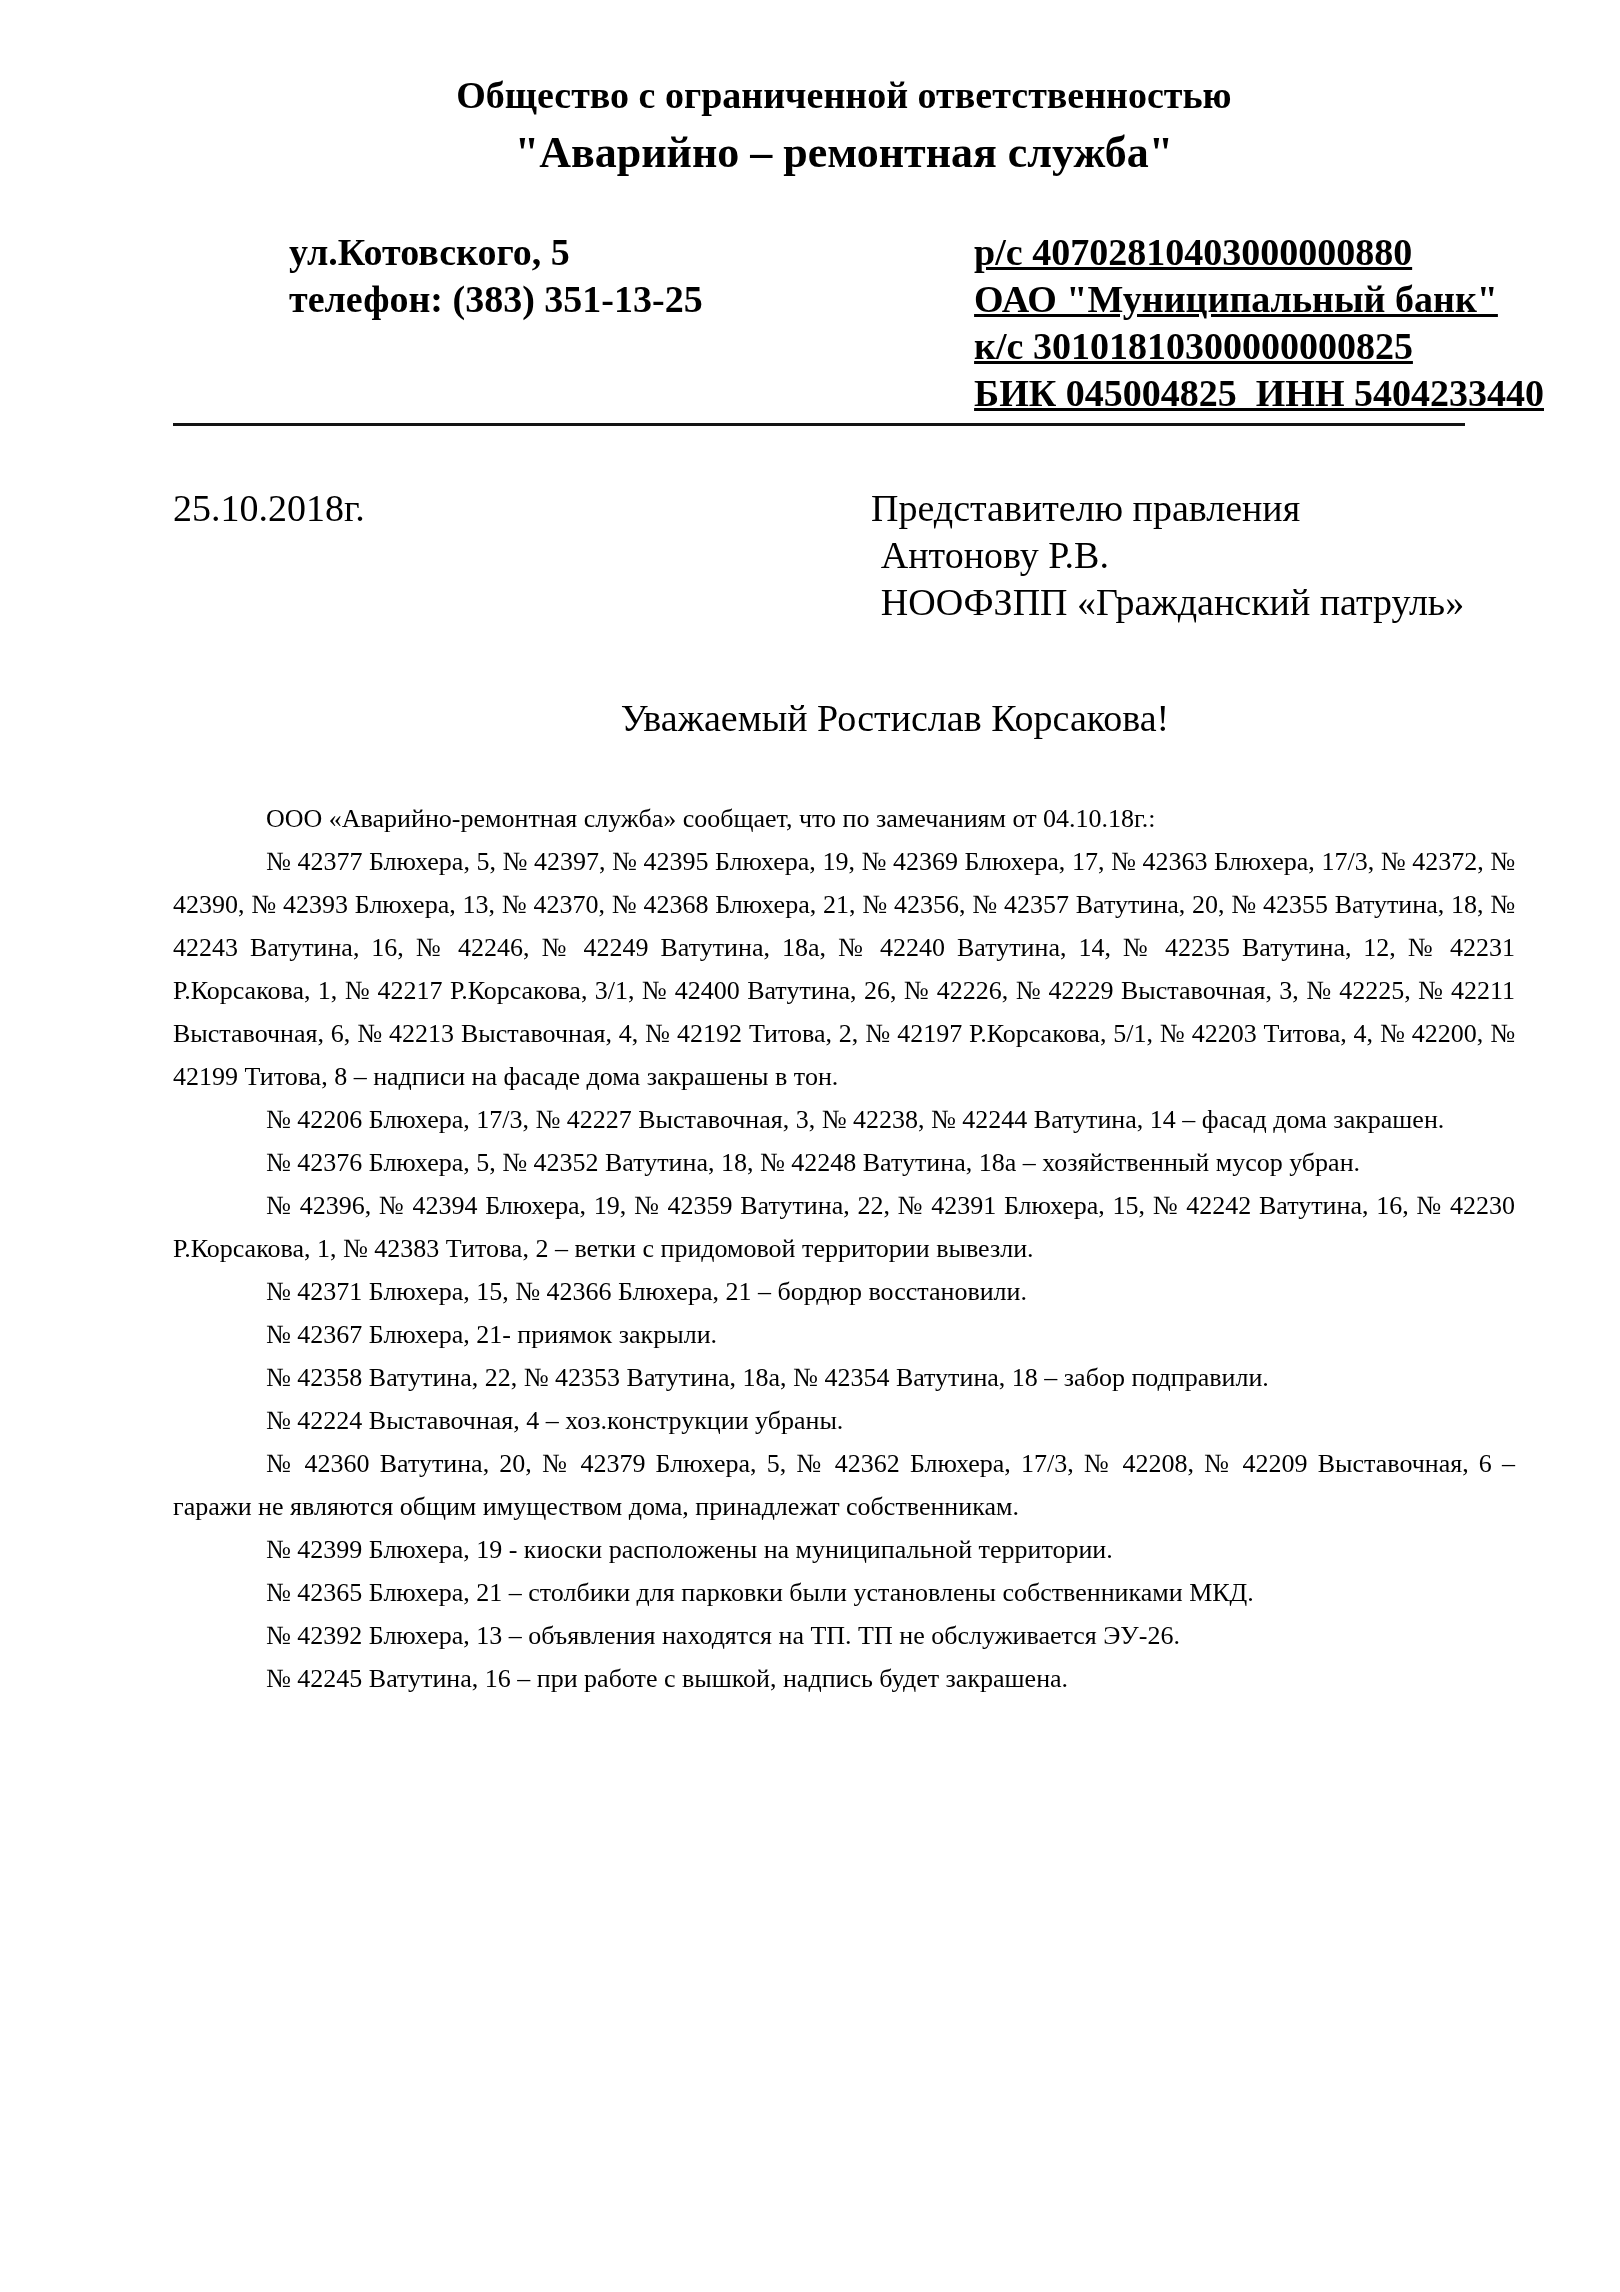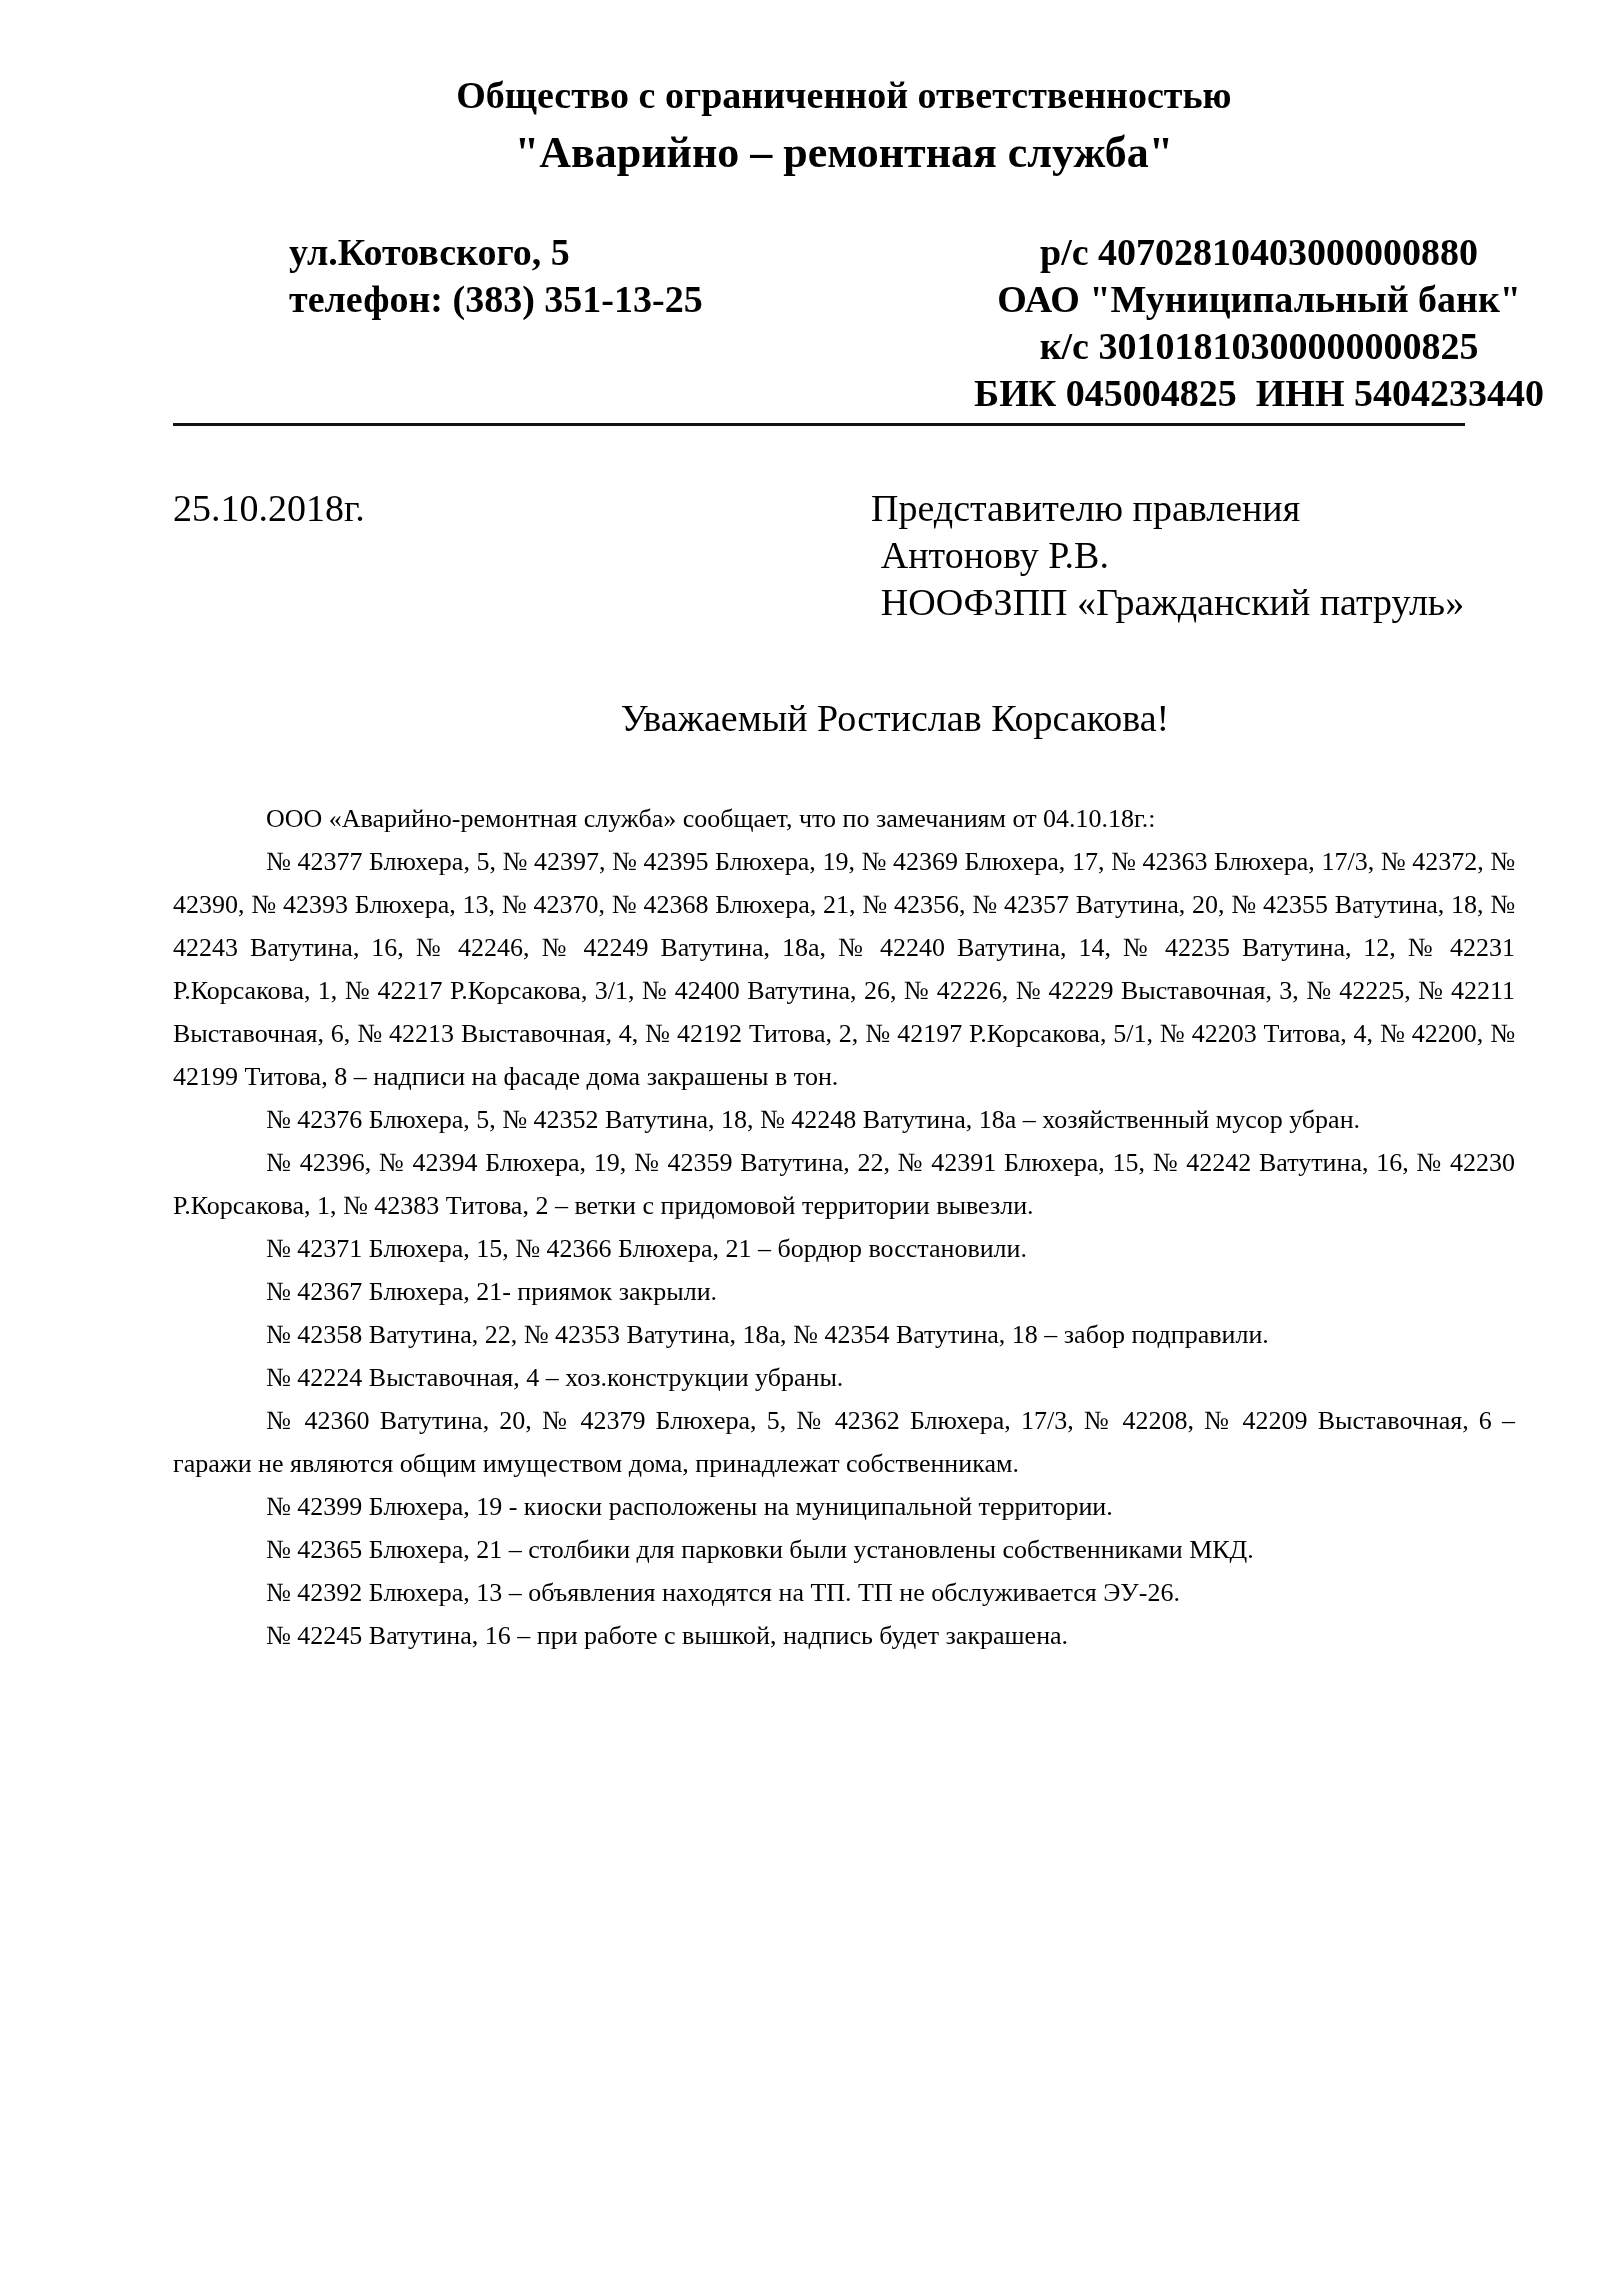--- a/index.html
+++ b/index.html
@@ -37,7 +37,7 @@
     line-height: 47px;
   }
   .address-block { margin-left: 116px; }
-  .bank-block { text-align: center; }
+  .bank-block { text-align: left; text-decoration: underline; }
   .bank-line, .address-line { white-space: pre-wrap; }
   .rule {
     border: none;

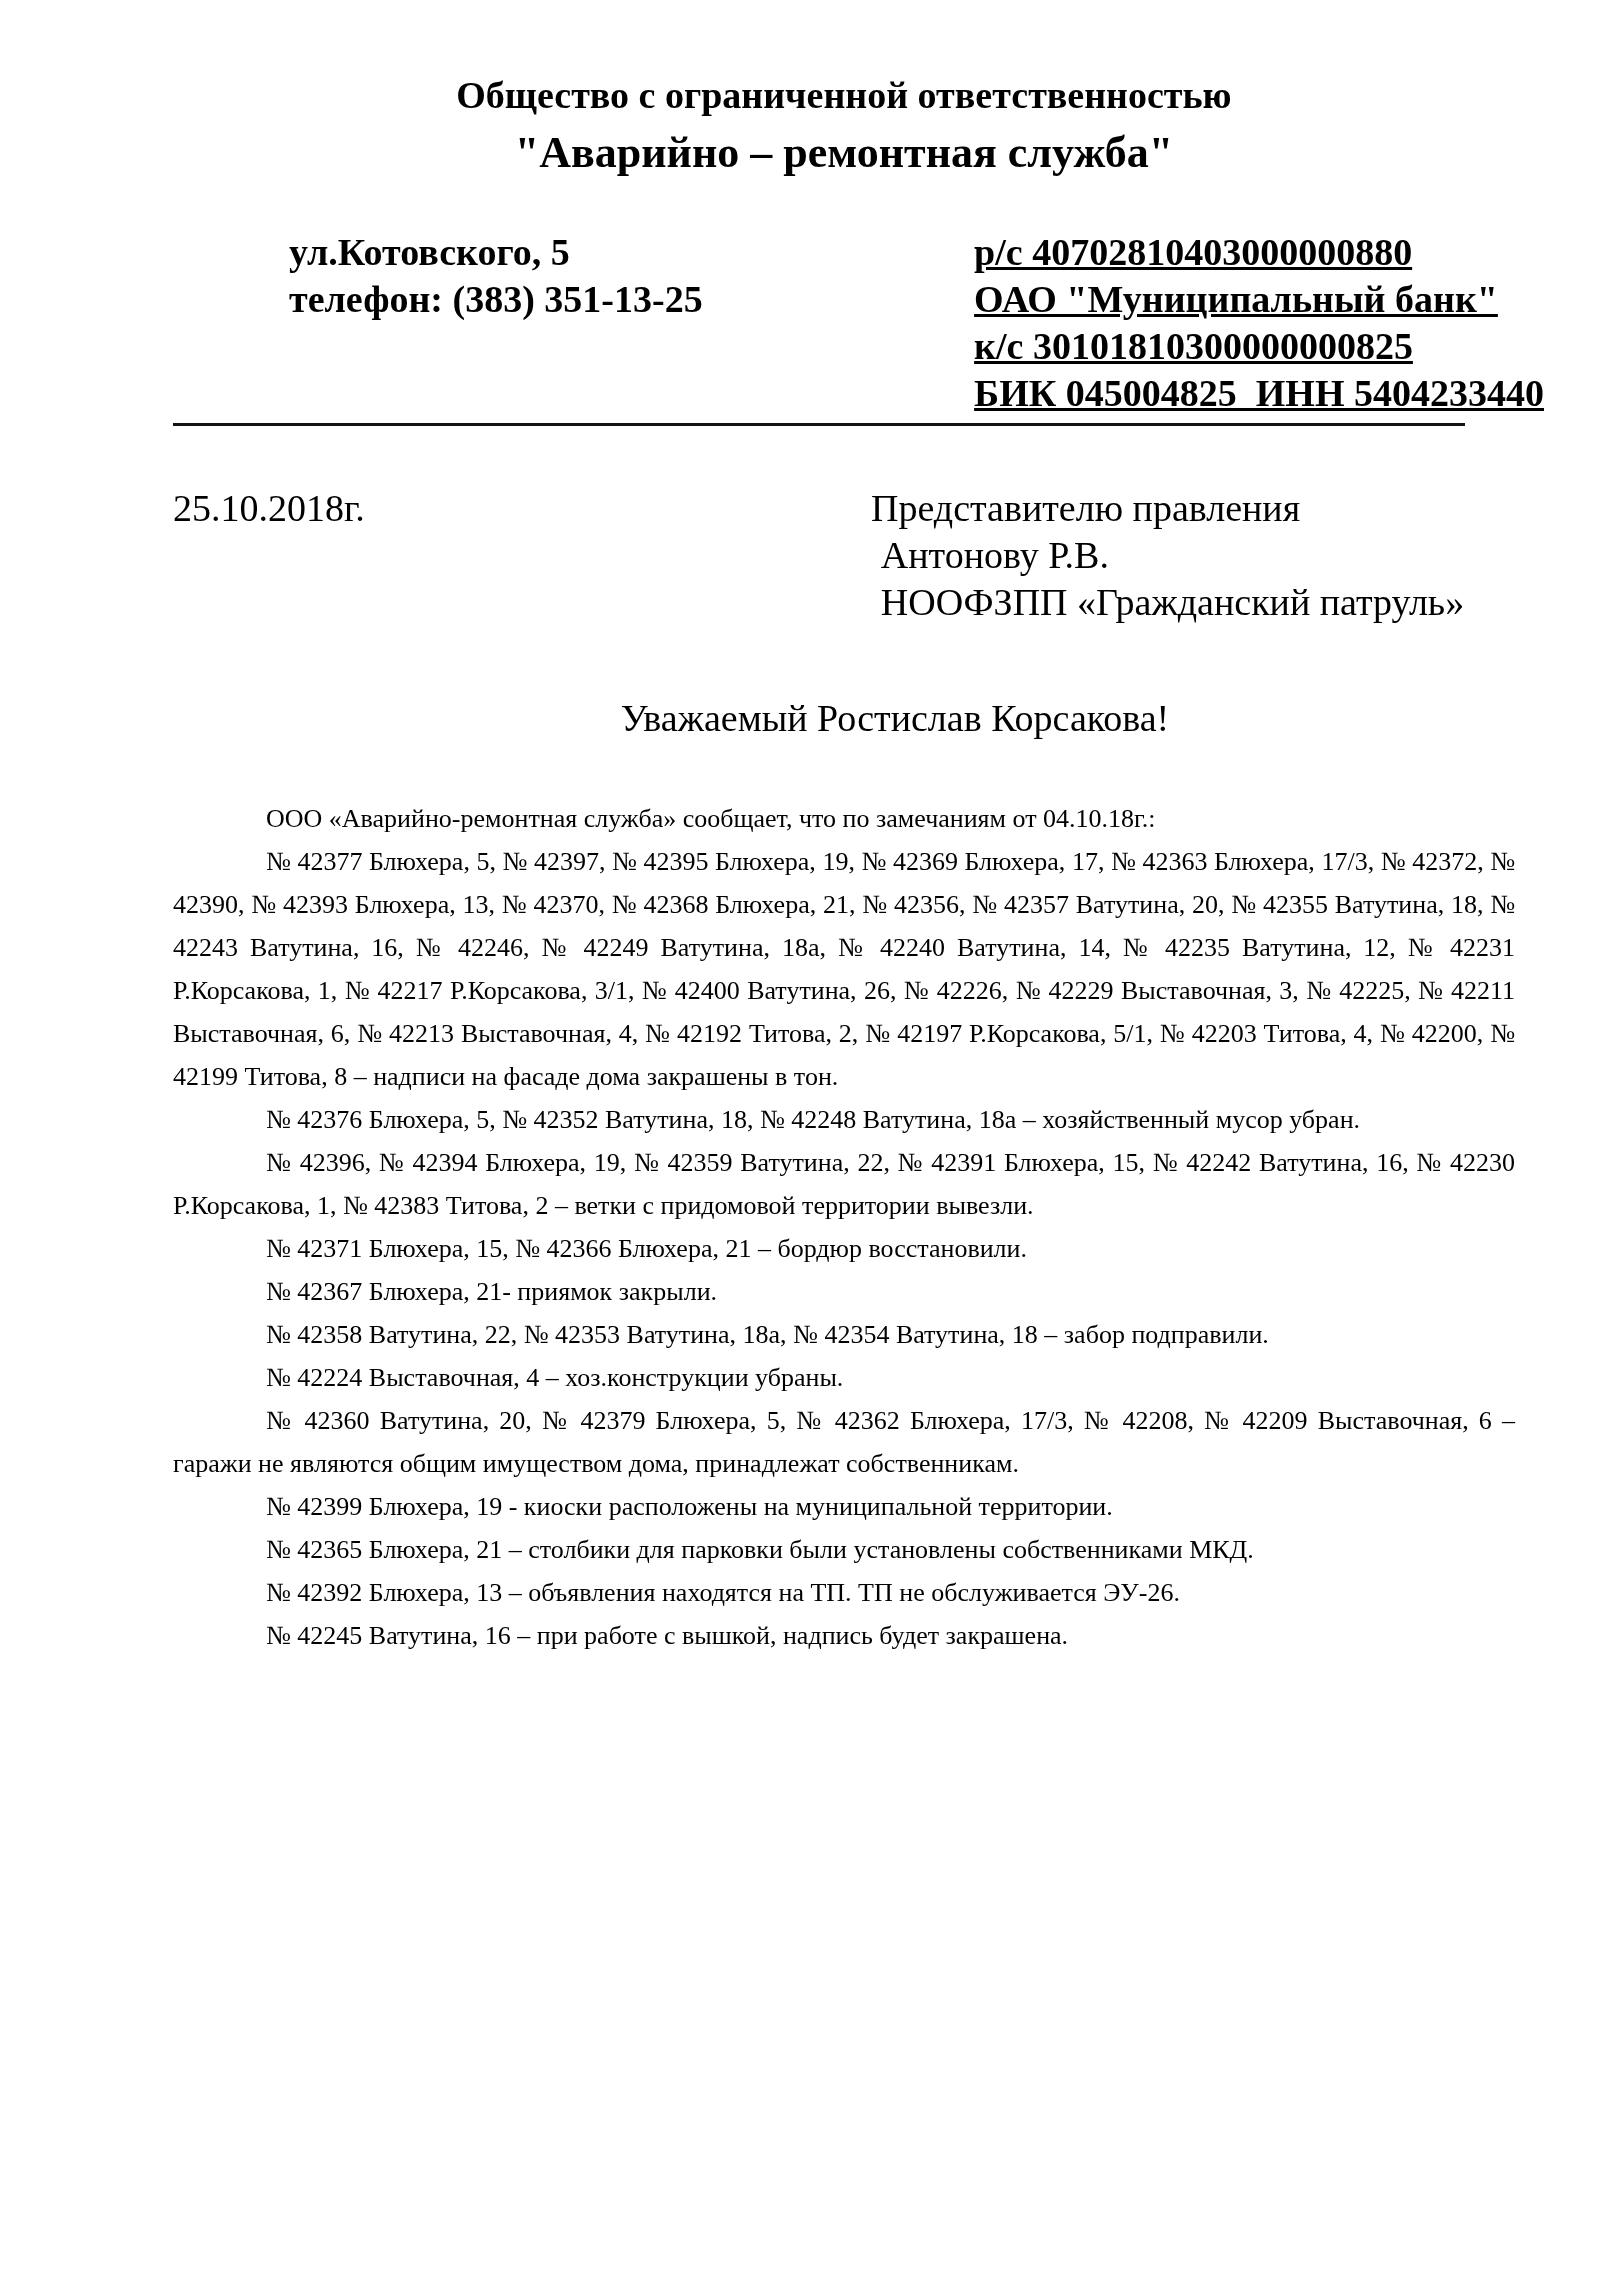--- a/index.html
+++ b/index.html
@@ -108,6 +108,7 @@
   <div class="letter-body">
     <p>ООО «Аварийно-ремонтная служба» сообщает, что по замечаниям от 04.10.18г.:</p>
     <p>№ 42377 Блюхера, 5, № 42397, № 42395 Блюхера, 19, № 42369 Блюхера, 17, № 42363 Блюхера, 17/3, № 42372, № 42390, № 42393 Блюхера, 13, № 42370, № 42368 Блюхера, 21, № 42356, № 42357 Ватутина, 20, № 42355 Ватутина, 18, № 42243 Ватутина, 16, № 42246, № 42249 Ватутина, 18а, № 42240 Ватутина, 14, № 42235 Ватутина, 12, № 42231 Р.Корсакова, 1, № 42217 Р.Корсакова, 3/1, № 42400 Ватутина, 26, № 42226, № 42229 Выставочная, 3, № 42225, № 42211 Выставочная, 6, № 42213 Выставочная, 4, № 42192 Титова, 2, № 42197 Р.Корсакова, 5/1, № 42203 Титова, 4, № 42200, № 42199 Титова, 8 – надписи на фасаде дома закрашены в тон.</p>
+    <p>№ 42206 Блюхера, 17/3, № 42227 Выставочная, 3, № 42238, № 42244 Ватутина, 14 – фасад дома закрашен.</p>
     <p>№ 42376 Блюхера, 5, № 42352 Ватутина, 18, № 42248 Ватутина, 18а – хозяйственный мусор убран.</p>
     <p>№ 42396, № 42394 Блюхера, 19, № 42359 Ватутина, 22, № 42391 Блюхера, 15, № 42242 Ватутина, 16, № 42230 Р.Корсакова, 1, № 42383 Титова, 2 – ветки с придомовой территории вывезли.</p>
     <p>№ 42371 Блюхера, 15, № 42366 Блюхера, 21 – бордюр восстановили.</p>

